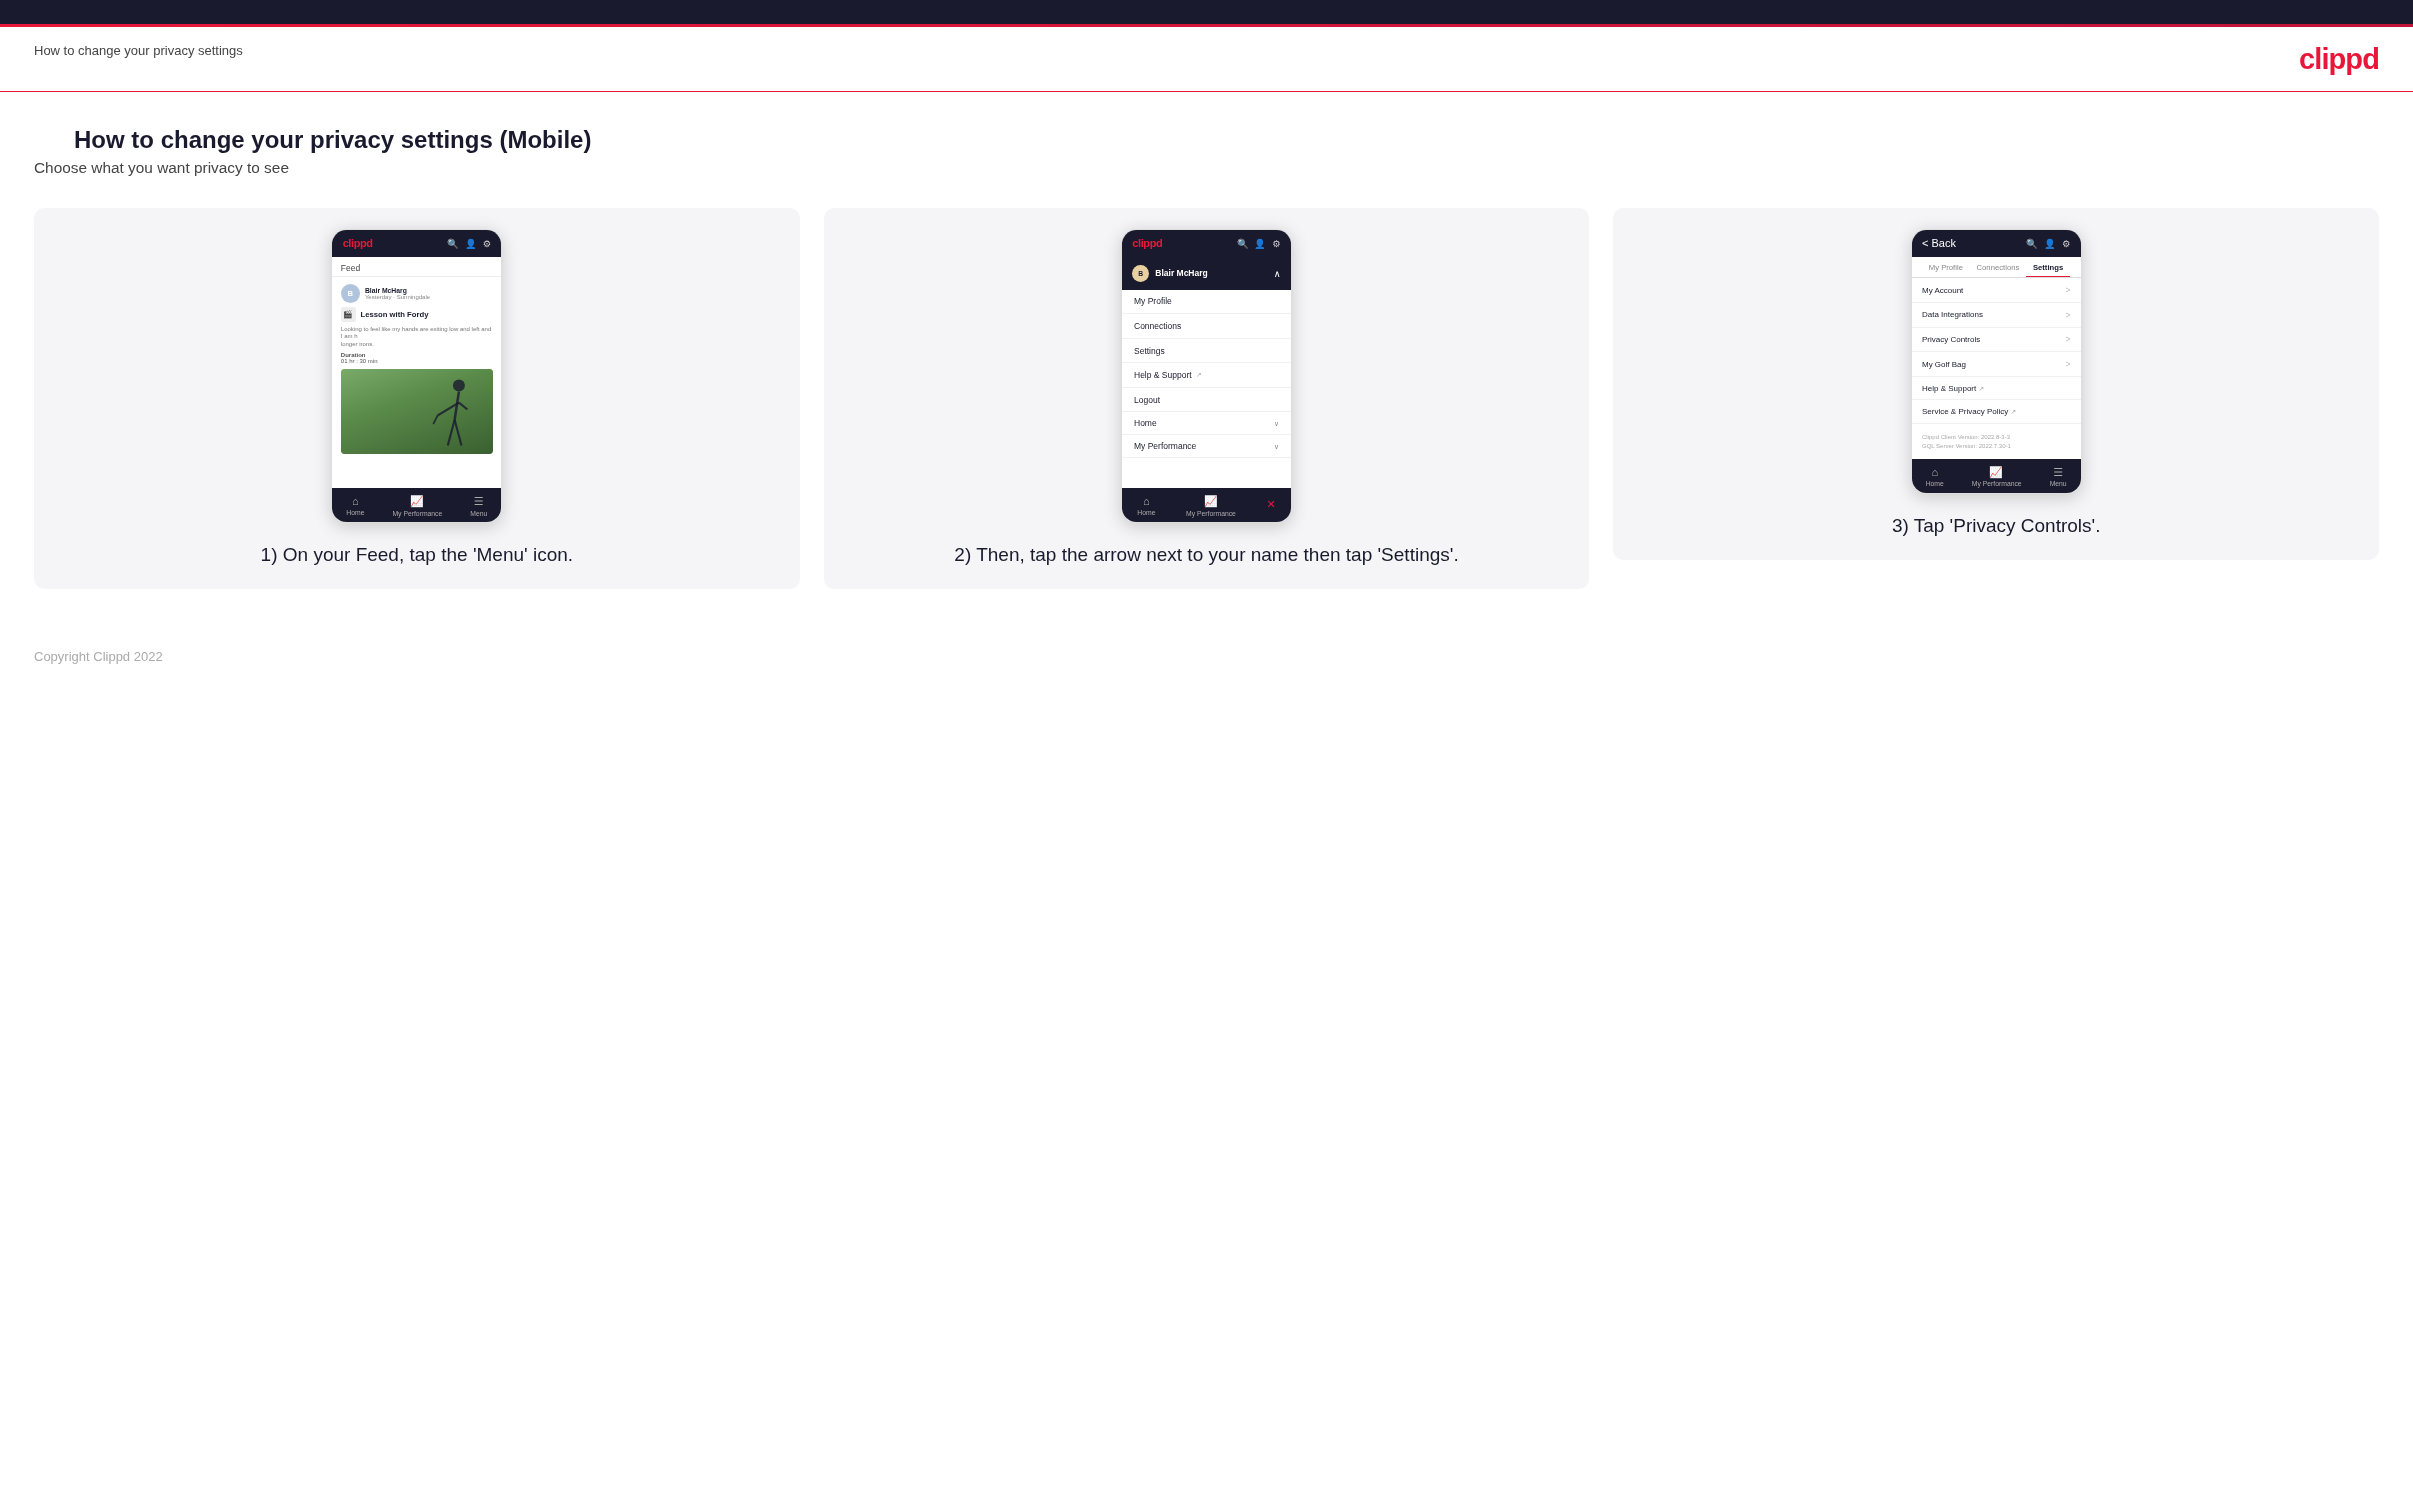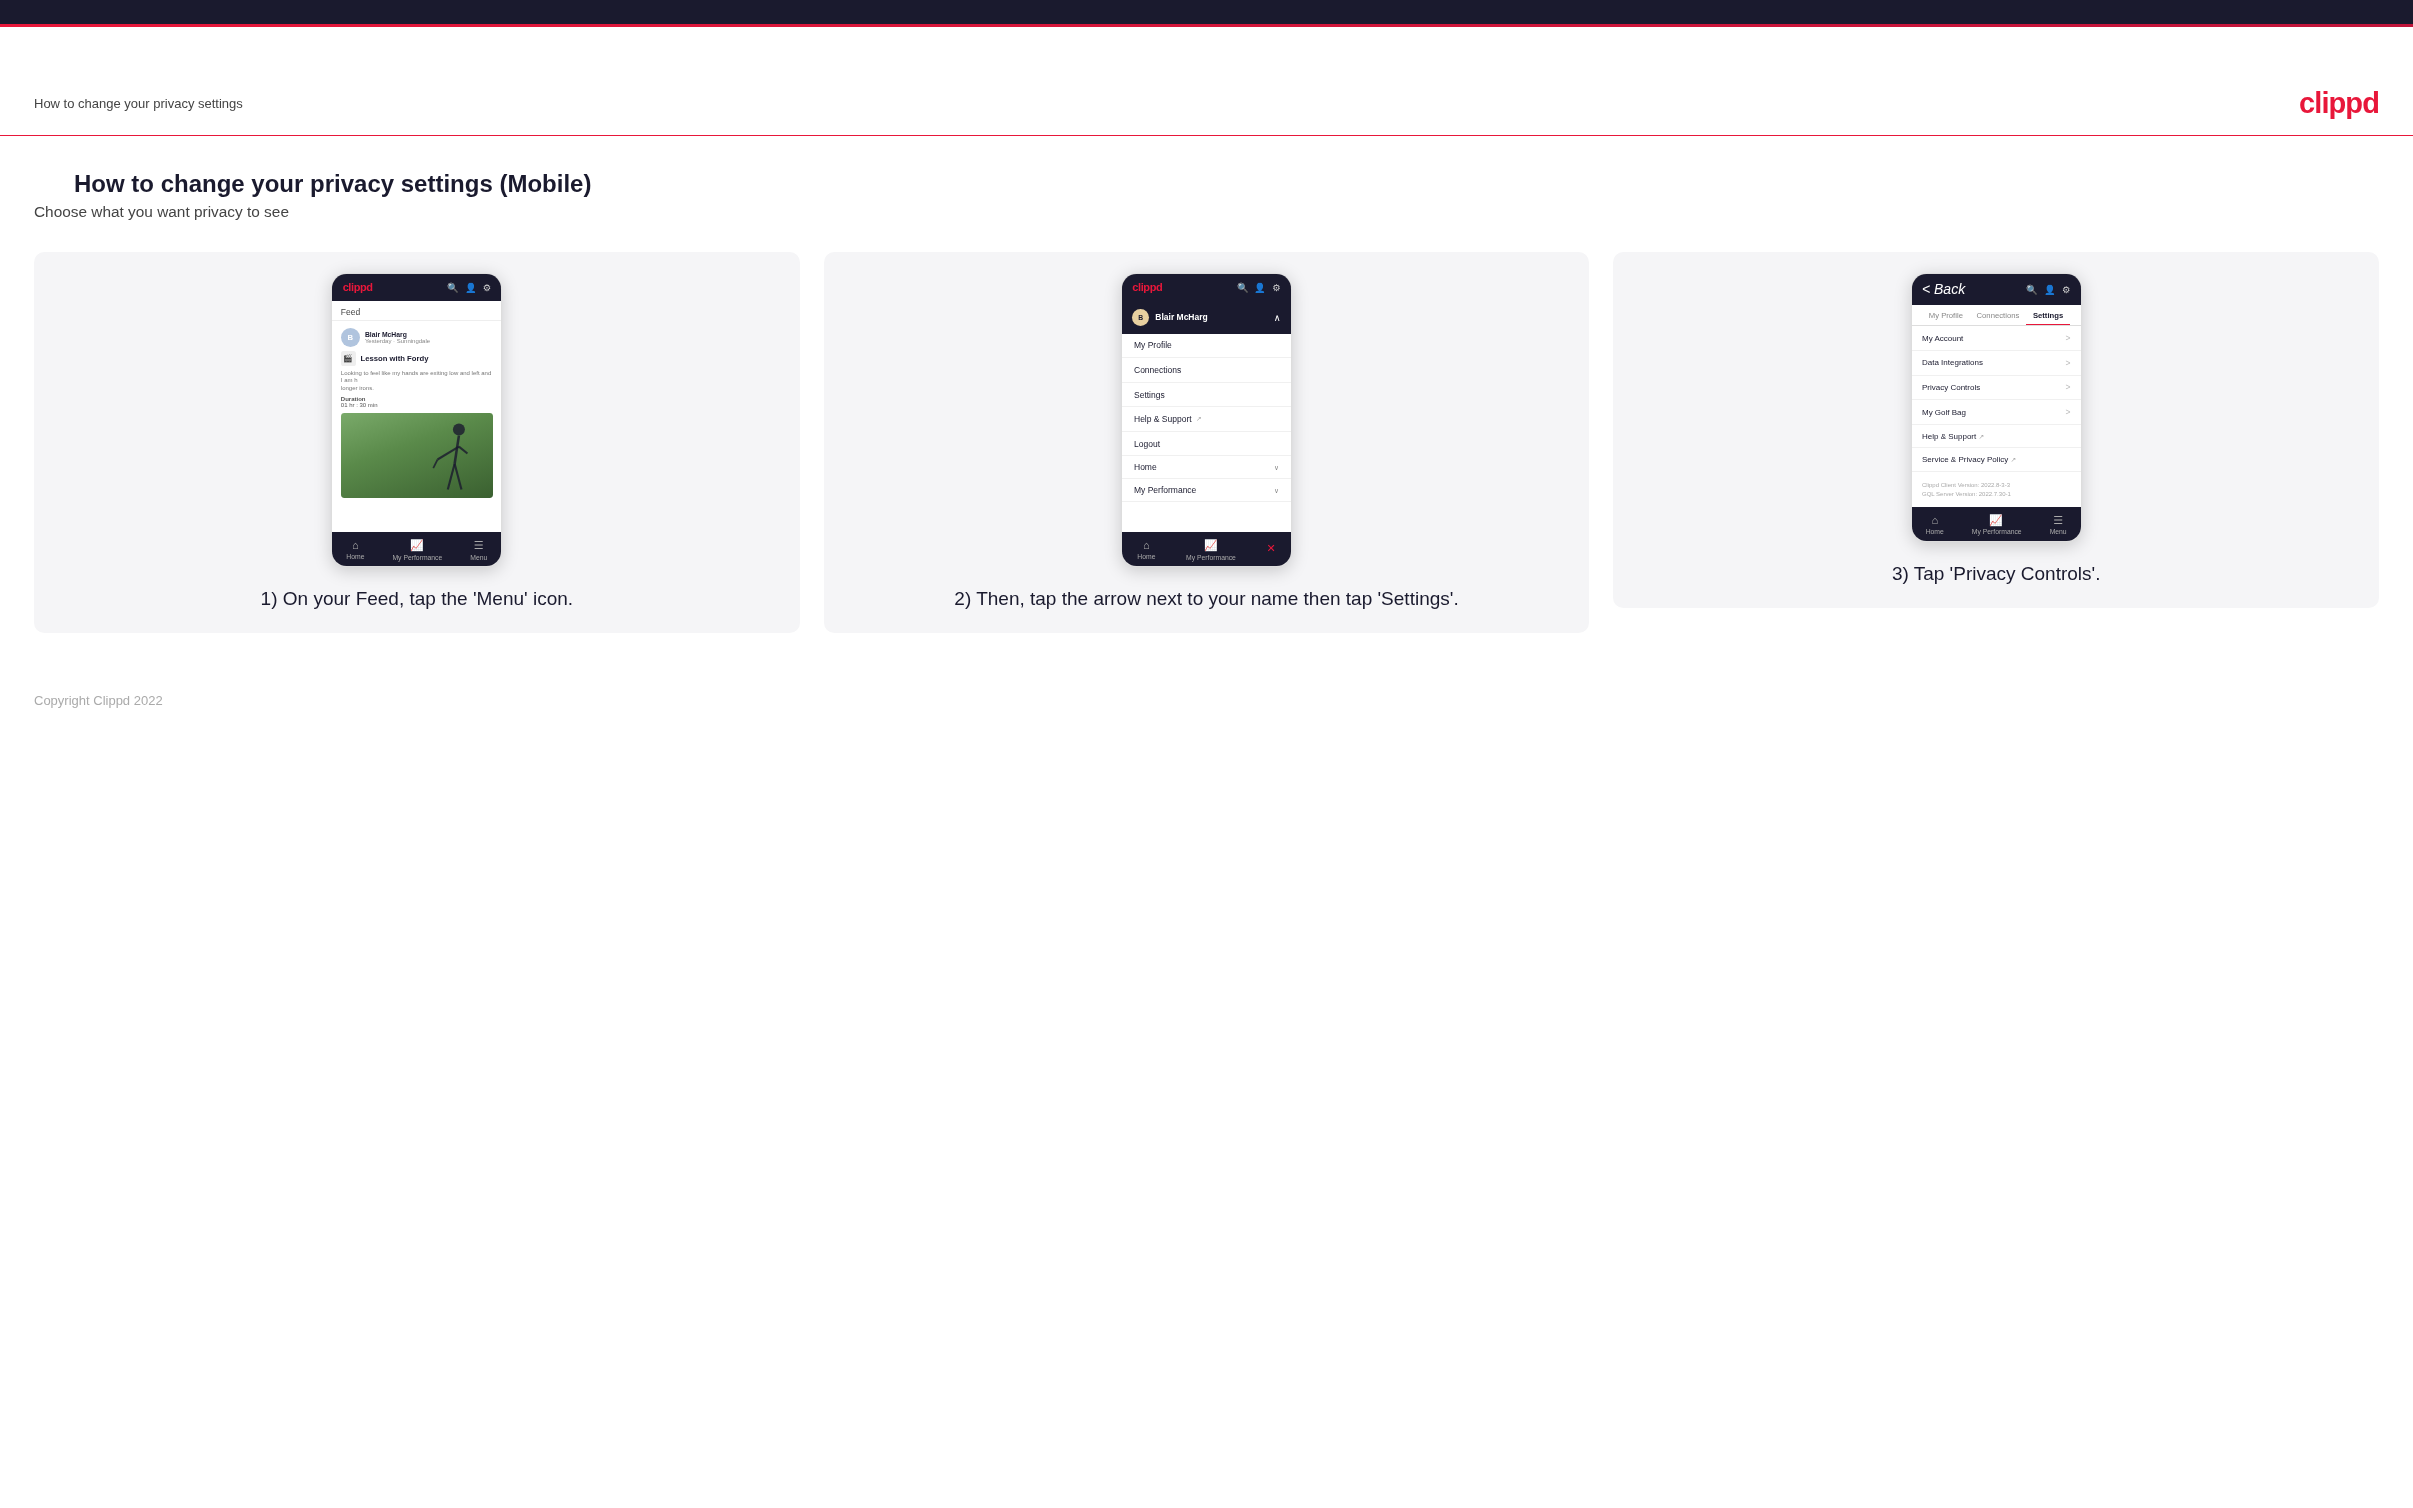--- a/index.html
+++ b/index.html
@@ -23,11 +23,10 @@
     
     .header {
       display: flex;
-      align-items: center;
+      align-items: flex-start;
       justify-content: space-between;
       padding: 15.4px 34px;
       border-bottom: 1.3px solid #e8173a;
-      margin-top: 44px;
     }
     .header-title {
       font-size: 13px;

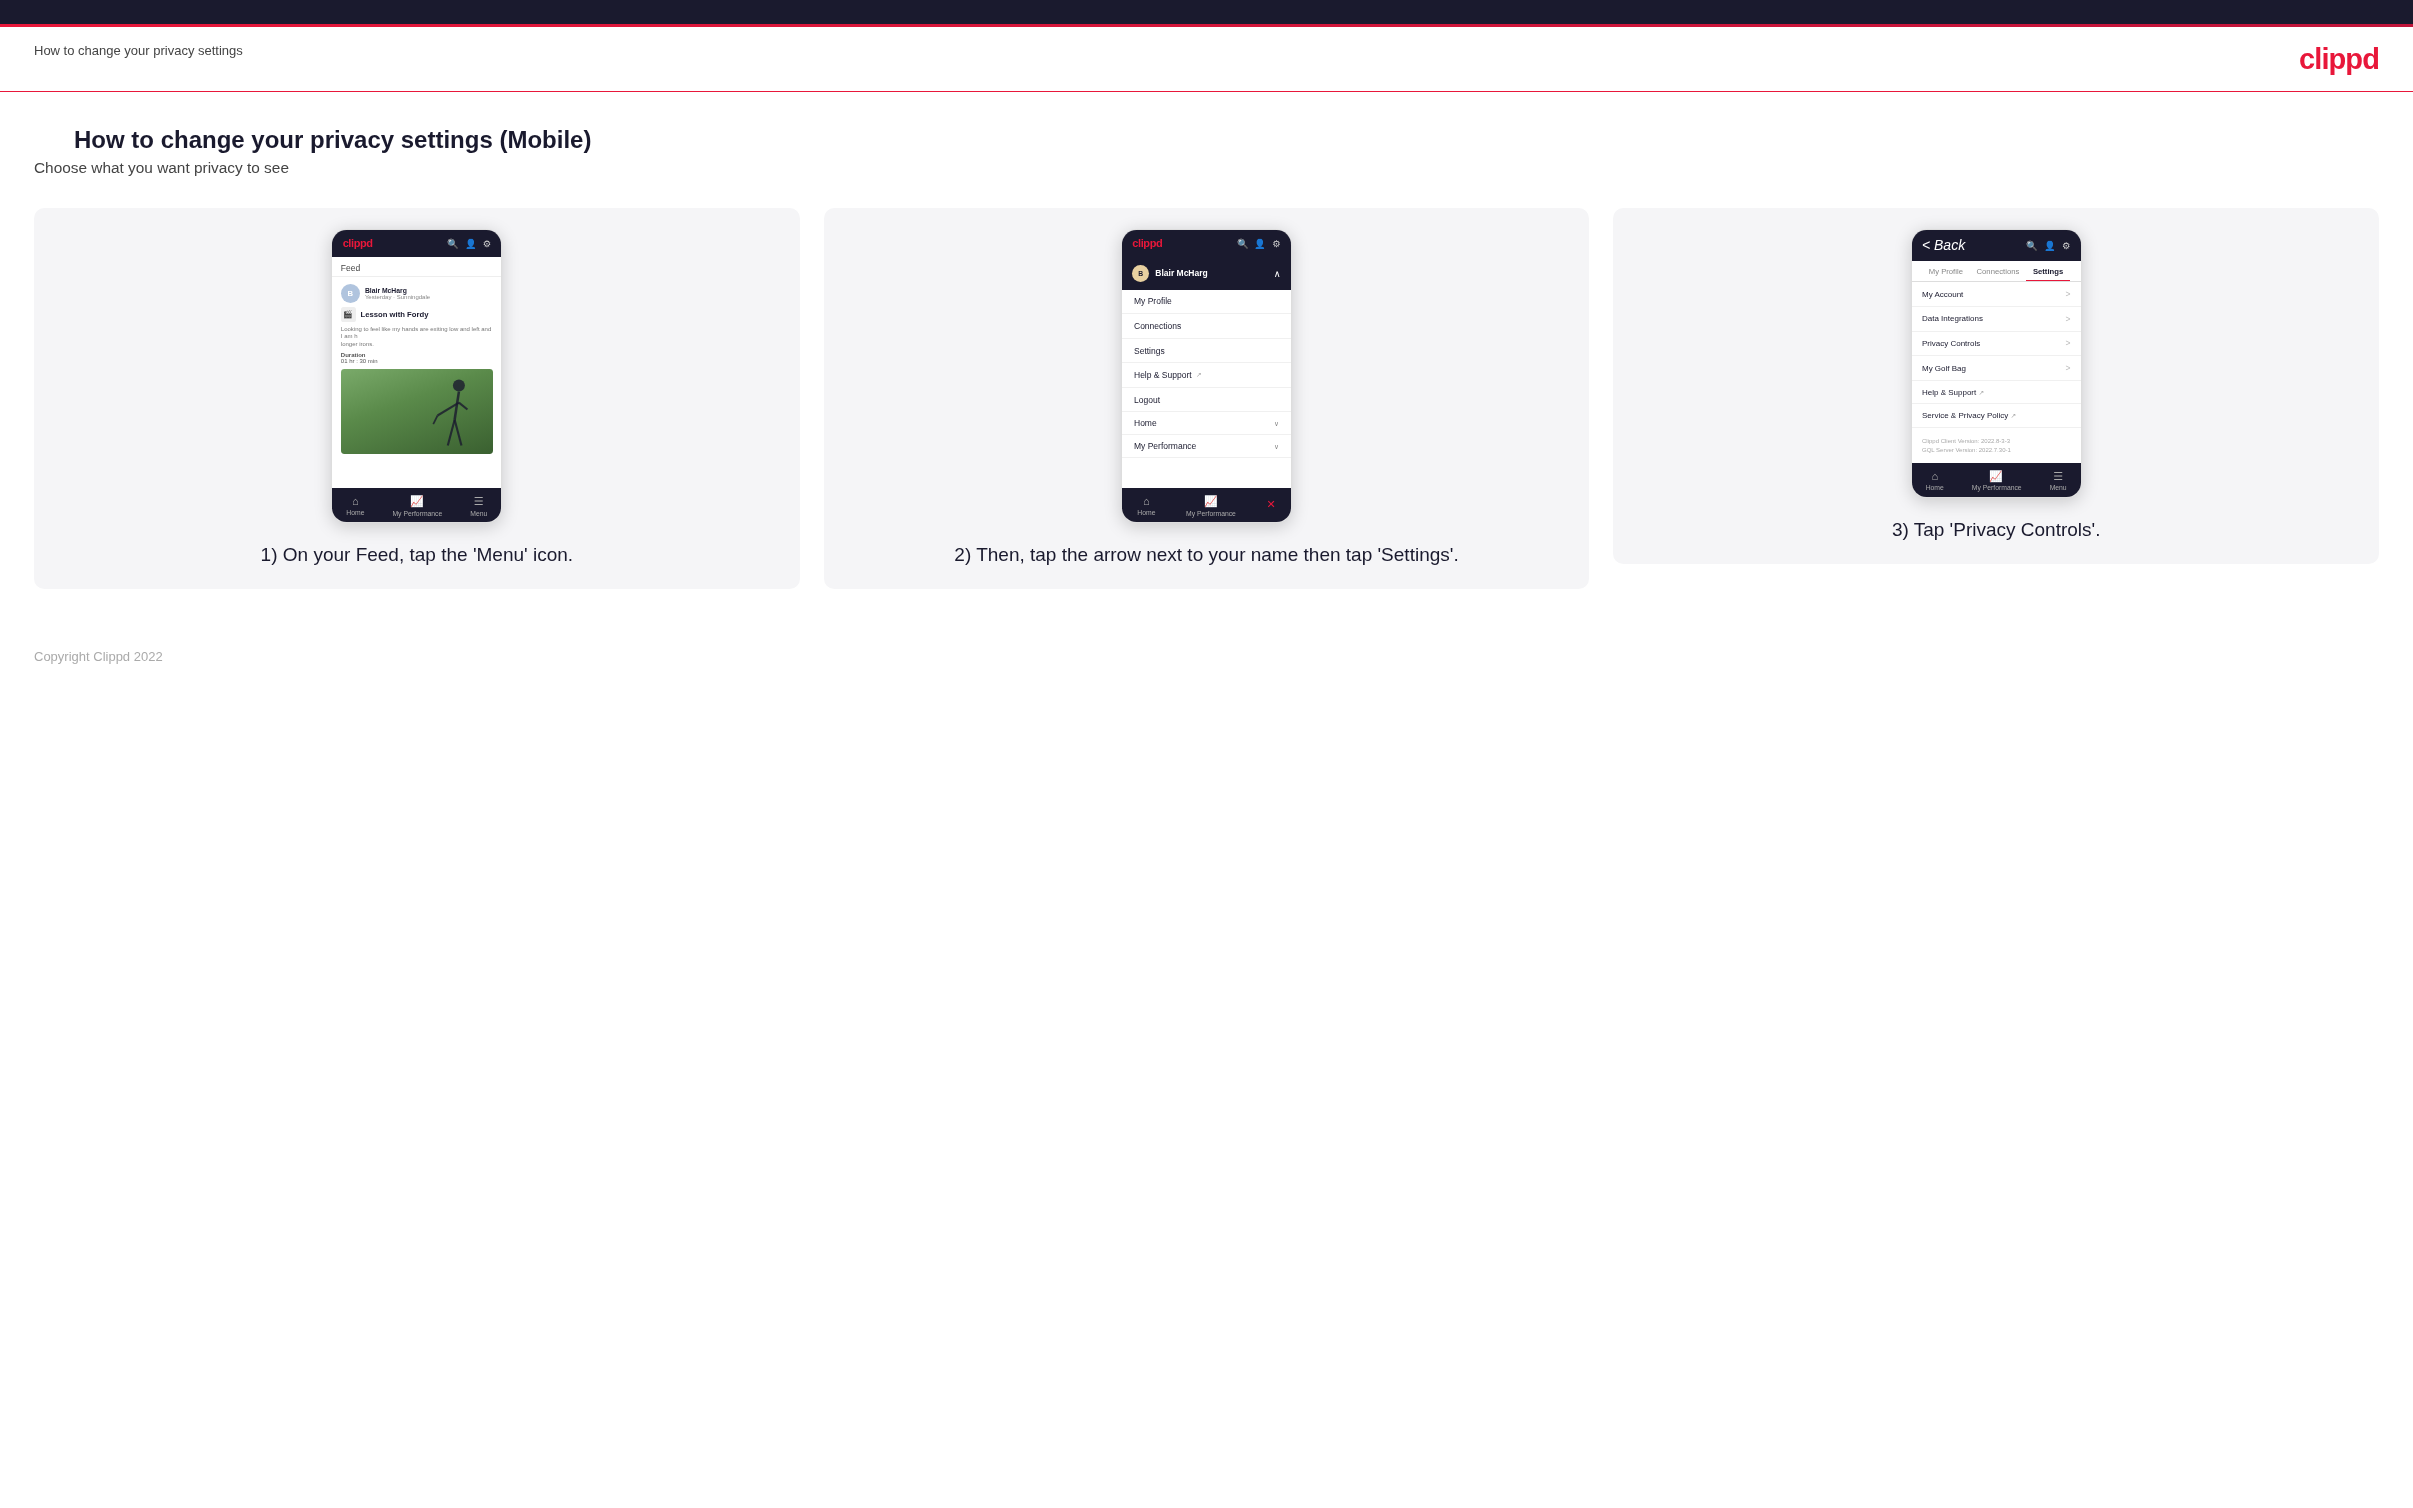--- a/index.html
+++ b/index.html
@@ -299,8 +299,7 @@
     }
     .settings-back-label {
       color: #fff;
-      font-size: 14px;
-      font-style: italic;
+      font-size: 11px;
     }
     .settings-tabs {
       display: flex;

